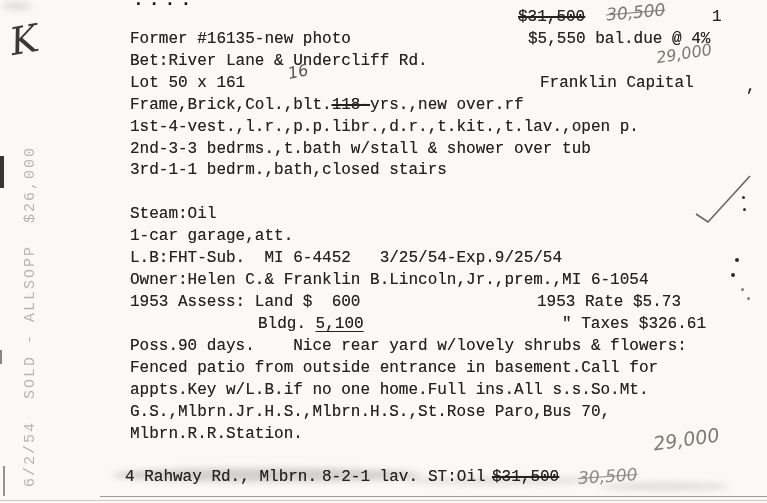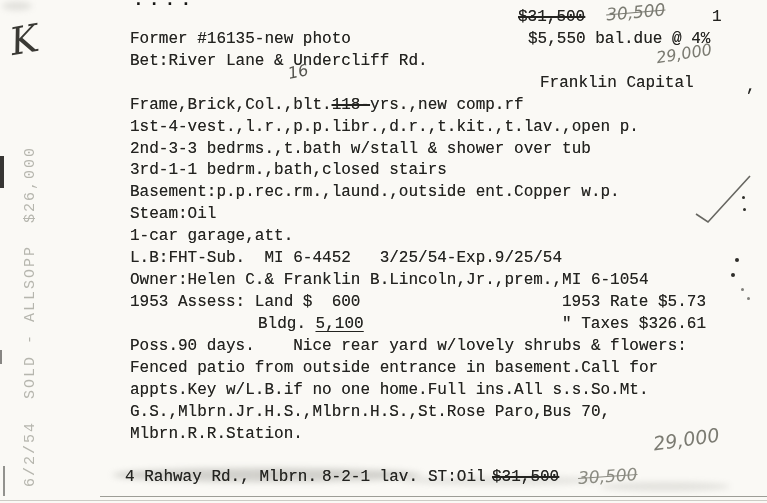--- a/index.html
+++ b/index.html
@@ -49,6 +49,7 @@
   <div class="t" style="left:130px;top:52px">Bet:River Lane &amp; Undercliff Rd.</div>
   <div class="hw" style="left:656px;top:44px;font-size:16px;transform:rotate(-9deg)">29,000</div>
 
+  <div class="t" style="left:130px;top:74px">Lot 50 x 161</div>
   <div class="hw" style="left:288px;top:62px;font-size:16px;color:#55554f;transform:rotate(-12deg)">16</div>
   <div class="t" style="left:540px;top:74px">Franklin Capital</div>
   <div class="t" style="left:746px;top:78px">,</div>

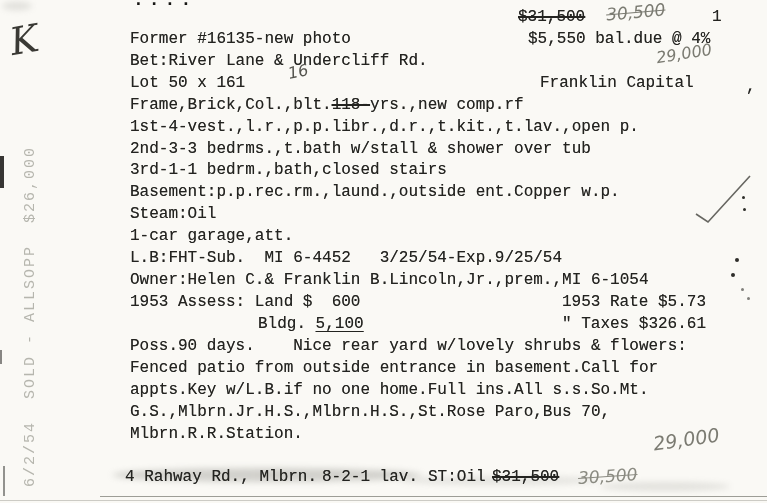--- a/index.html
+++ b/index.html
@@ -54,7 +54,7 @@
   <div class="t" style="left:540px;top:74px">Franklin Capital</div>
   <div class="t" style="left:746px;top:78px">,</div>
 
-  <div class="t" style="left:130px;top:96px"><span>Frame,Brick,Col.,blt.</span><span class="struck">118-</span><span>yrs.,new comp.rf</span></div>
+  <div class="t" style="left:130px;top:96px"><span>Frame,Brick,Col.,blt.</span><span class="struck">118-</span><span>yrs.,new over.rf</span></div>
 
   <div class="t" style="left:130px;top:118px">1st-4-vest.,l.r.,p.p.libr.,d.r.,t.kit.,t.lav.,open p.</div>
   <div class="t" style="left:130px;top:140px">2nd-3-3 bedrms.,t.bath w/stall &amp; shower over tub</div>

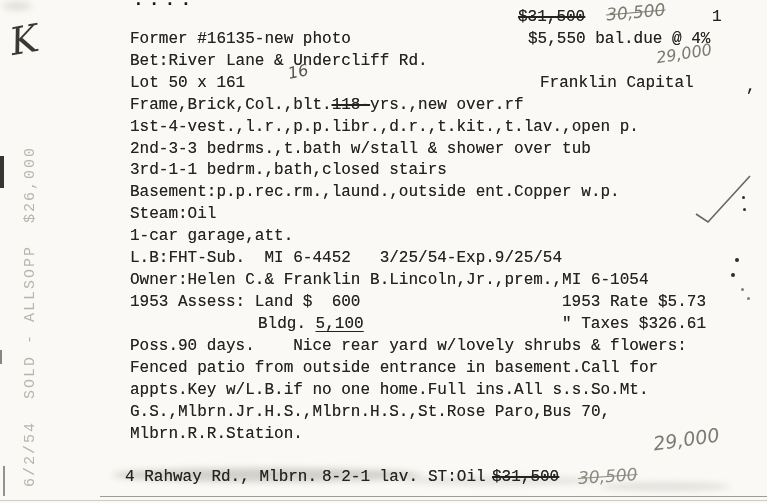--- a/index.html
+++ b/index.html
@@ -59,7 +59,6 @@
   <div class="t" style="left:130px;top:118px">1st-4-vest.,l.r.,p.p.libr.,d.r.,t.kit.,t.lav.,open p.</div>
   <div class="t" style="left:130px;top:140px">2nd-3-3 bedrms.,t.bath w/stall &amp; shower over tub</div>
   <div class="t" style="left:130px;top:161px">3rd-1-1 bedrm.,bath,closed stairs</div>
-  <div class="t" style="left:130px;top:183px">Basement:p.p.rec.rm.,laund.,outside ent.Copper w.p.</div>
   <div class="t" style="left:130px;top:205px">Steam:Oil</div>
   <div class="t" style="left:130px;top:227px">1-car garage,att.</div>
   <div class="t" style="left:130px;top:249px">L.B:FHT-Sub.  MI 6-4452   3/25/54-Exp.9/25/54</div>

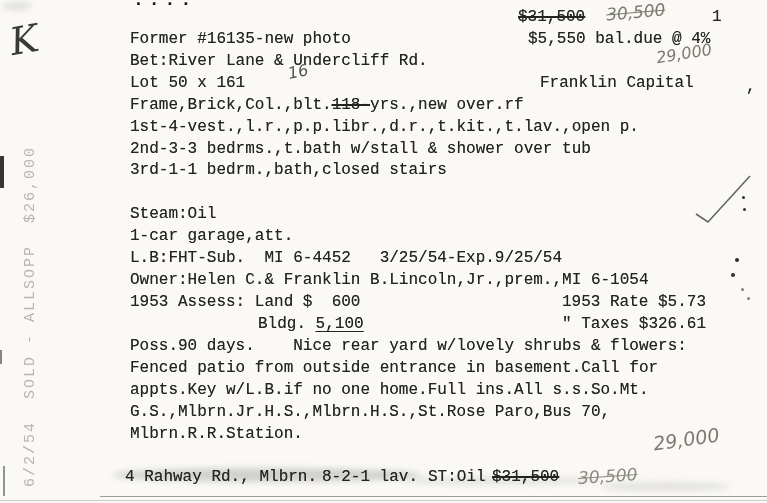--- a/index.html
+++ b/index.html
@@ -65,7 +65,7 @@
   <div class="t" style="left:130px;top:271px">Owner:Helen C.&amp; Franklin B.Lincoln,Jr.,prem.,MI 6-1054</div>
 
   <div class="t" style="left:130px;top:293px">1953 Assess: Land $  600</div>
-  <div class="t" style="left:562px;top:293px">1953 Rate $5.73</div>
+  <div class="t" style="left:537px;top:293px">1953 Rate $5.73</div>
   <div class="t" style="left:258px;top:315px"><span>Bldg. </span><span class="ul">5,100</span></div>
   <div class="t" style="left:562px;top:315px">" Taxes $326.61</div>
 

